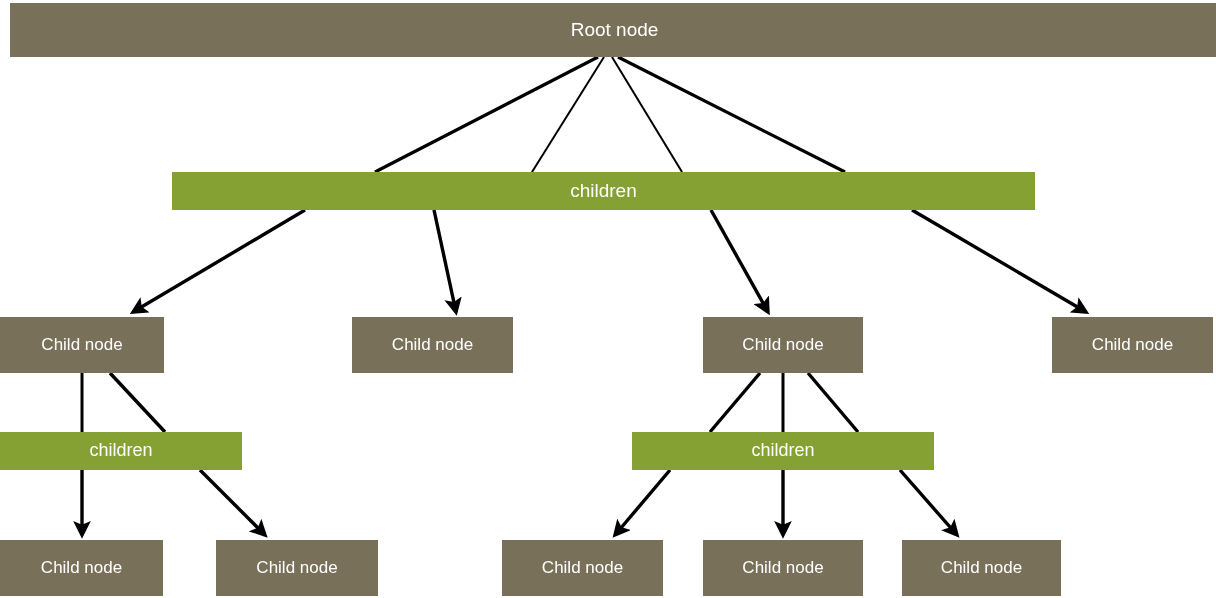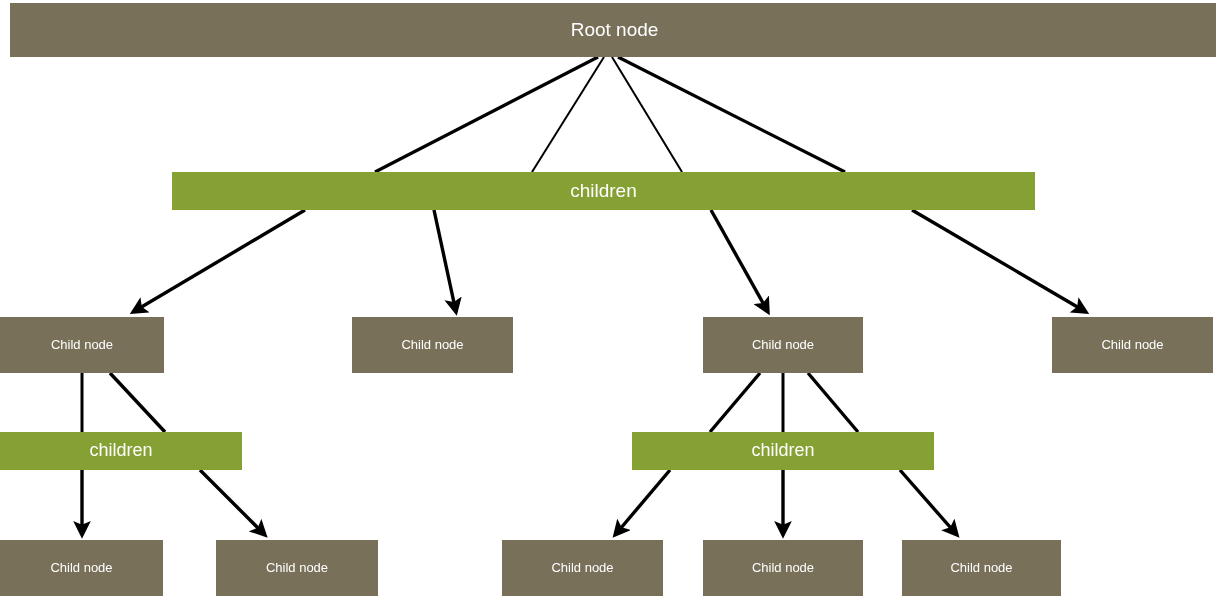--- a/index.html
+++ b/index.html
@@ -44,7 +44,7 @@
   }
   .node-child {
     background: #79705a;
-    font-size: 13px;
+    font-size: 17px;
   }
   .node-children {
     background: #85a033;

